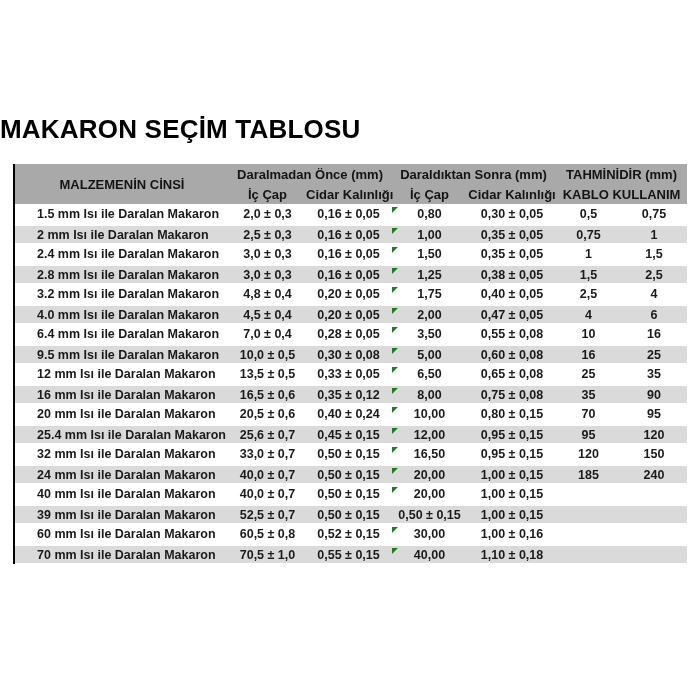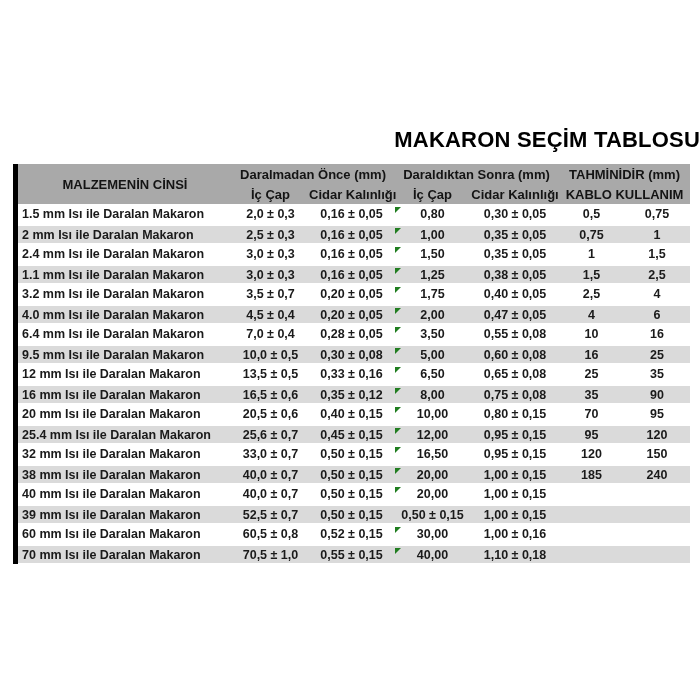--- a/index.html
+++ b/index.html
@@ -8,8 +8,8 @@
     font-family:"Liberation Sans",sans-serif;color:#1a1a1a;
   }
   .title{
-    position:absolute;top:127px;left:0;width:100%;text-align:right;
-    font-size:22px;font-weight:700;color:#000;letter-spacing:0.2px;
+    position:absolute;top:114px;left:0;width:100%;text-align:left;
+    font-size:26px;font-weight:700;color:#000;letter-spacing:0.2px;
   }
   table.makaron{
     position:absolute;top:164px;left:13px;width:674px;

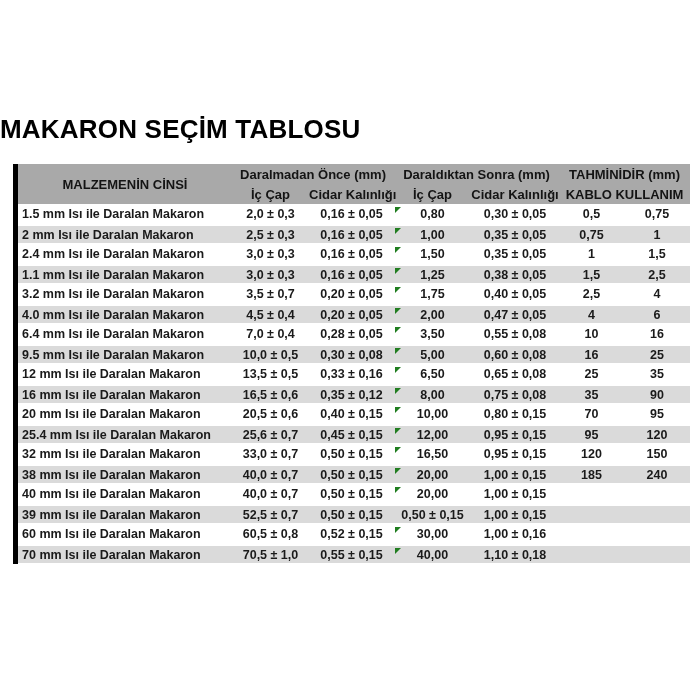--- a/index.html
+++ b/index.html
@@ -14,7 +14,7 @@
   table.makaron{
     position:absolute;top:164px;left:13px;width:674px;
     border-collapse:separate;border-spacing:0;table-layout:fixed;
-    border-left:5px solid #000000;
+    border-left:2px solid #000000;
   }
   th,td{
     box-sizing:border-box;padding:0;font-weight:700;white-space:nowrap;

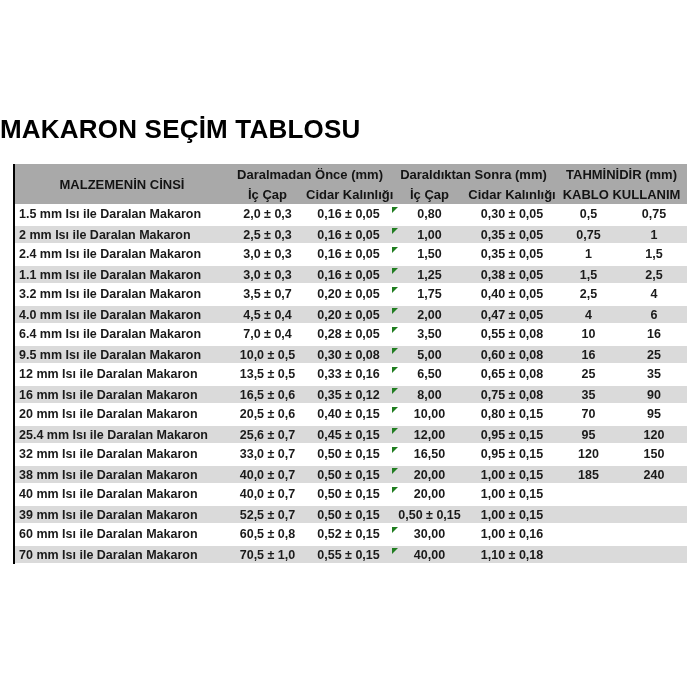--- a/index.html
+++ b/index.html
@@ -29,7 +29,7 @@
   }
   tr.striped td{background:#dadada;background-clip:padding-box;
     border-top:2px solid transparent;border-bottom:1px solid transparent;}
-  td.material{text-align:left;padding-left:4px;}
+  td.material{text-align:left;padding-left:22px;}
   td.flag-cell{position:relative;}
   .flag{
     position:absolute;top:2px;left:1px;width:0;height:0;

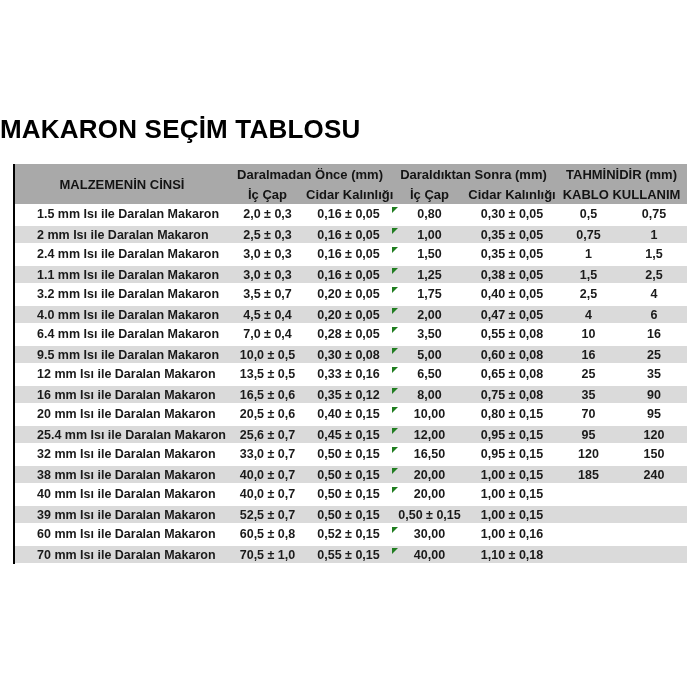--- a/index.html
+++ b/index.html
@@ -96,7 +96,7 @@
           <td><span>1,5</span></td>
         </tr>
         <tr class="striped">
-          <td class="material"><span>1.1 mm Isı ile Daralan Makaron</span></td>
+          <td class="material"><span>2.8 mm Isı ile Daralan Makaron</span></td>
           <td><span>3,0 ± 0,3</span></td>
           <td><span>0,16 ± 0,05</span></td>
           <td class="flag-cell"><span>1,25</span><span class="flag"></span></td>

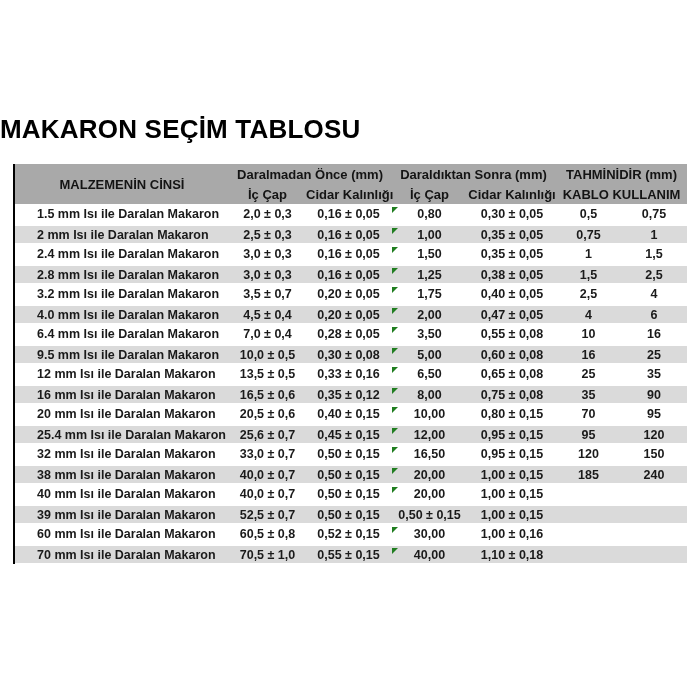--- a/index.html
+++ b/index.html
@@ -106,7 +106,7 @@
         </tr>
         <tr>
           <td class="material"><span>3.2 mm Isı ile Daralan Makaron</span></td>
-          <td><span>3,5 ± 0,7</span></td>
+          <td><span>4,8 ± 0,4</span></td>
           <td><span>0,20 ± 0,05</span></td>
           <td class="flag-cell"><span>1,75</span><span class="flag"></span></td>
           <td><span>0,40 ± 0,05</span></td>

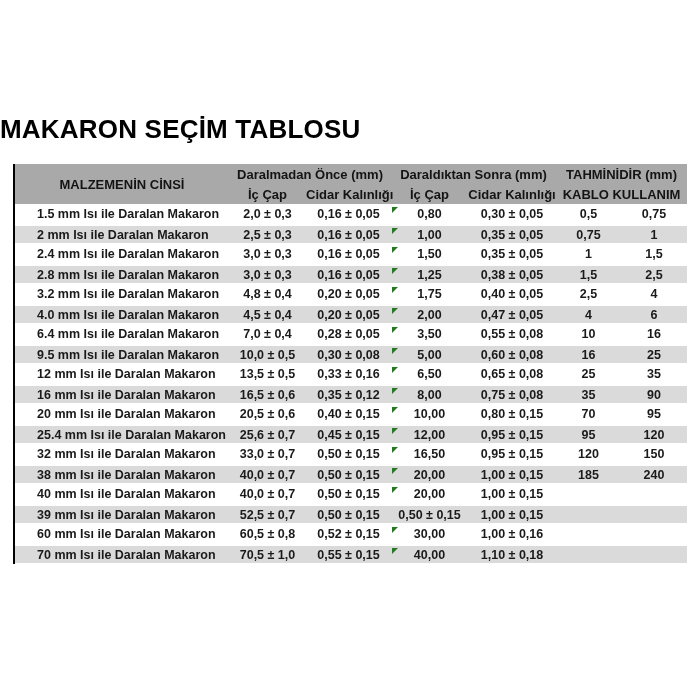--- a/index.html
+++ b/index.html
@@ -143,7 +143,7 @@
         <tr>
           <td class="material"><span>12 mm Isı ile Daralan Makaron</span></td>
           <td><span>13,5 ± 0,5</span></td>
-          <td><span>0,33 ± 0,16</span></td>
+          <td><span>0,33 ± 0,05</span></td>
           <td class="flag-cell"><span>6,50</span><span class="flag"></span></td>
           <td><span>0,65 ± 0,08</span></td>
           <td><span>25</span></td>

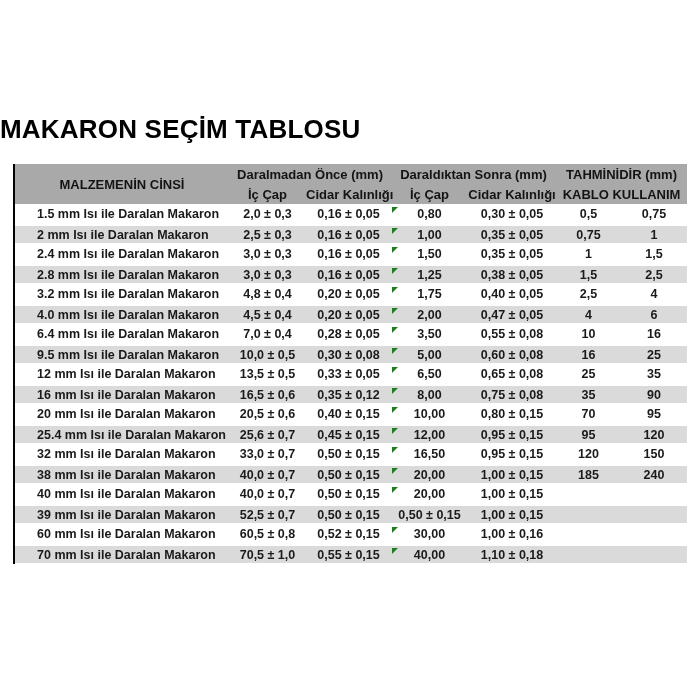--- a/index.html
+++ b/index.html
@@ -161,7 +161,7 @@
         <tr>
           <td class="material"><span>20 mm Isı ile Daralan Makaron</span></td>
           <td><span>20,5 ± 0,6</span></td>
-          <td><span>0,40 ± 0,15</span></td>
+          <td><span>0,40 ± 0,24</span></td>
           <td class="flag-cell"><span>10,00</span><span class="flag"></span></td>
           <td><span>0,80 ± 0,15</span></td>
           <td><span>70</span></td>

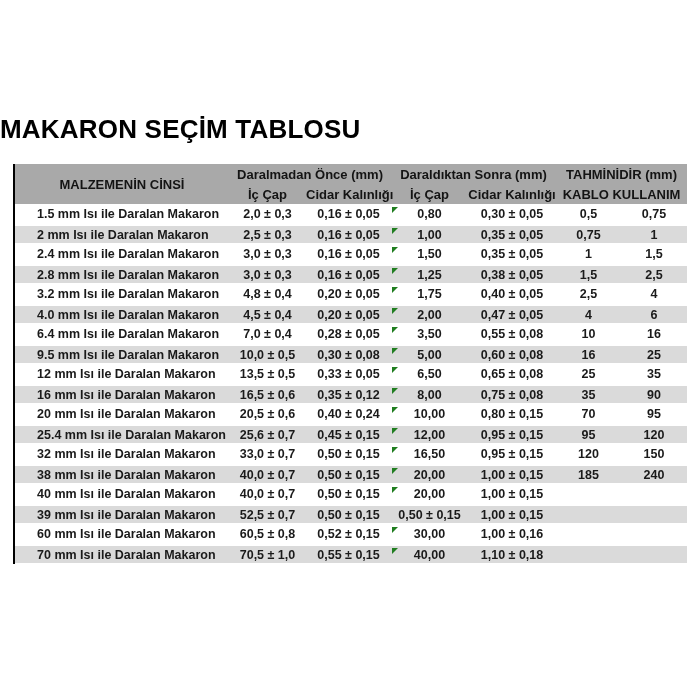--- a/index.html
+++ b/index.html
@@ -186,7 +186,7 @@
           <td><span>150</span></td>
         </tr>
         <tr class="striped">
-          <td class="material"><span>38 mm Isı ile Daralan Makaron</span></td>
+          <td class="material"><span>24 mm Isı ile Daralan Makaron</span></td>
           <td><span>40,0 ± 0,7</span></td>
           <td><span>0,50 ± 0,15</span></td>
           <td class="flag-cell"><span>20,00</span><span class="flag"></span></td>

